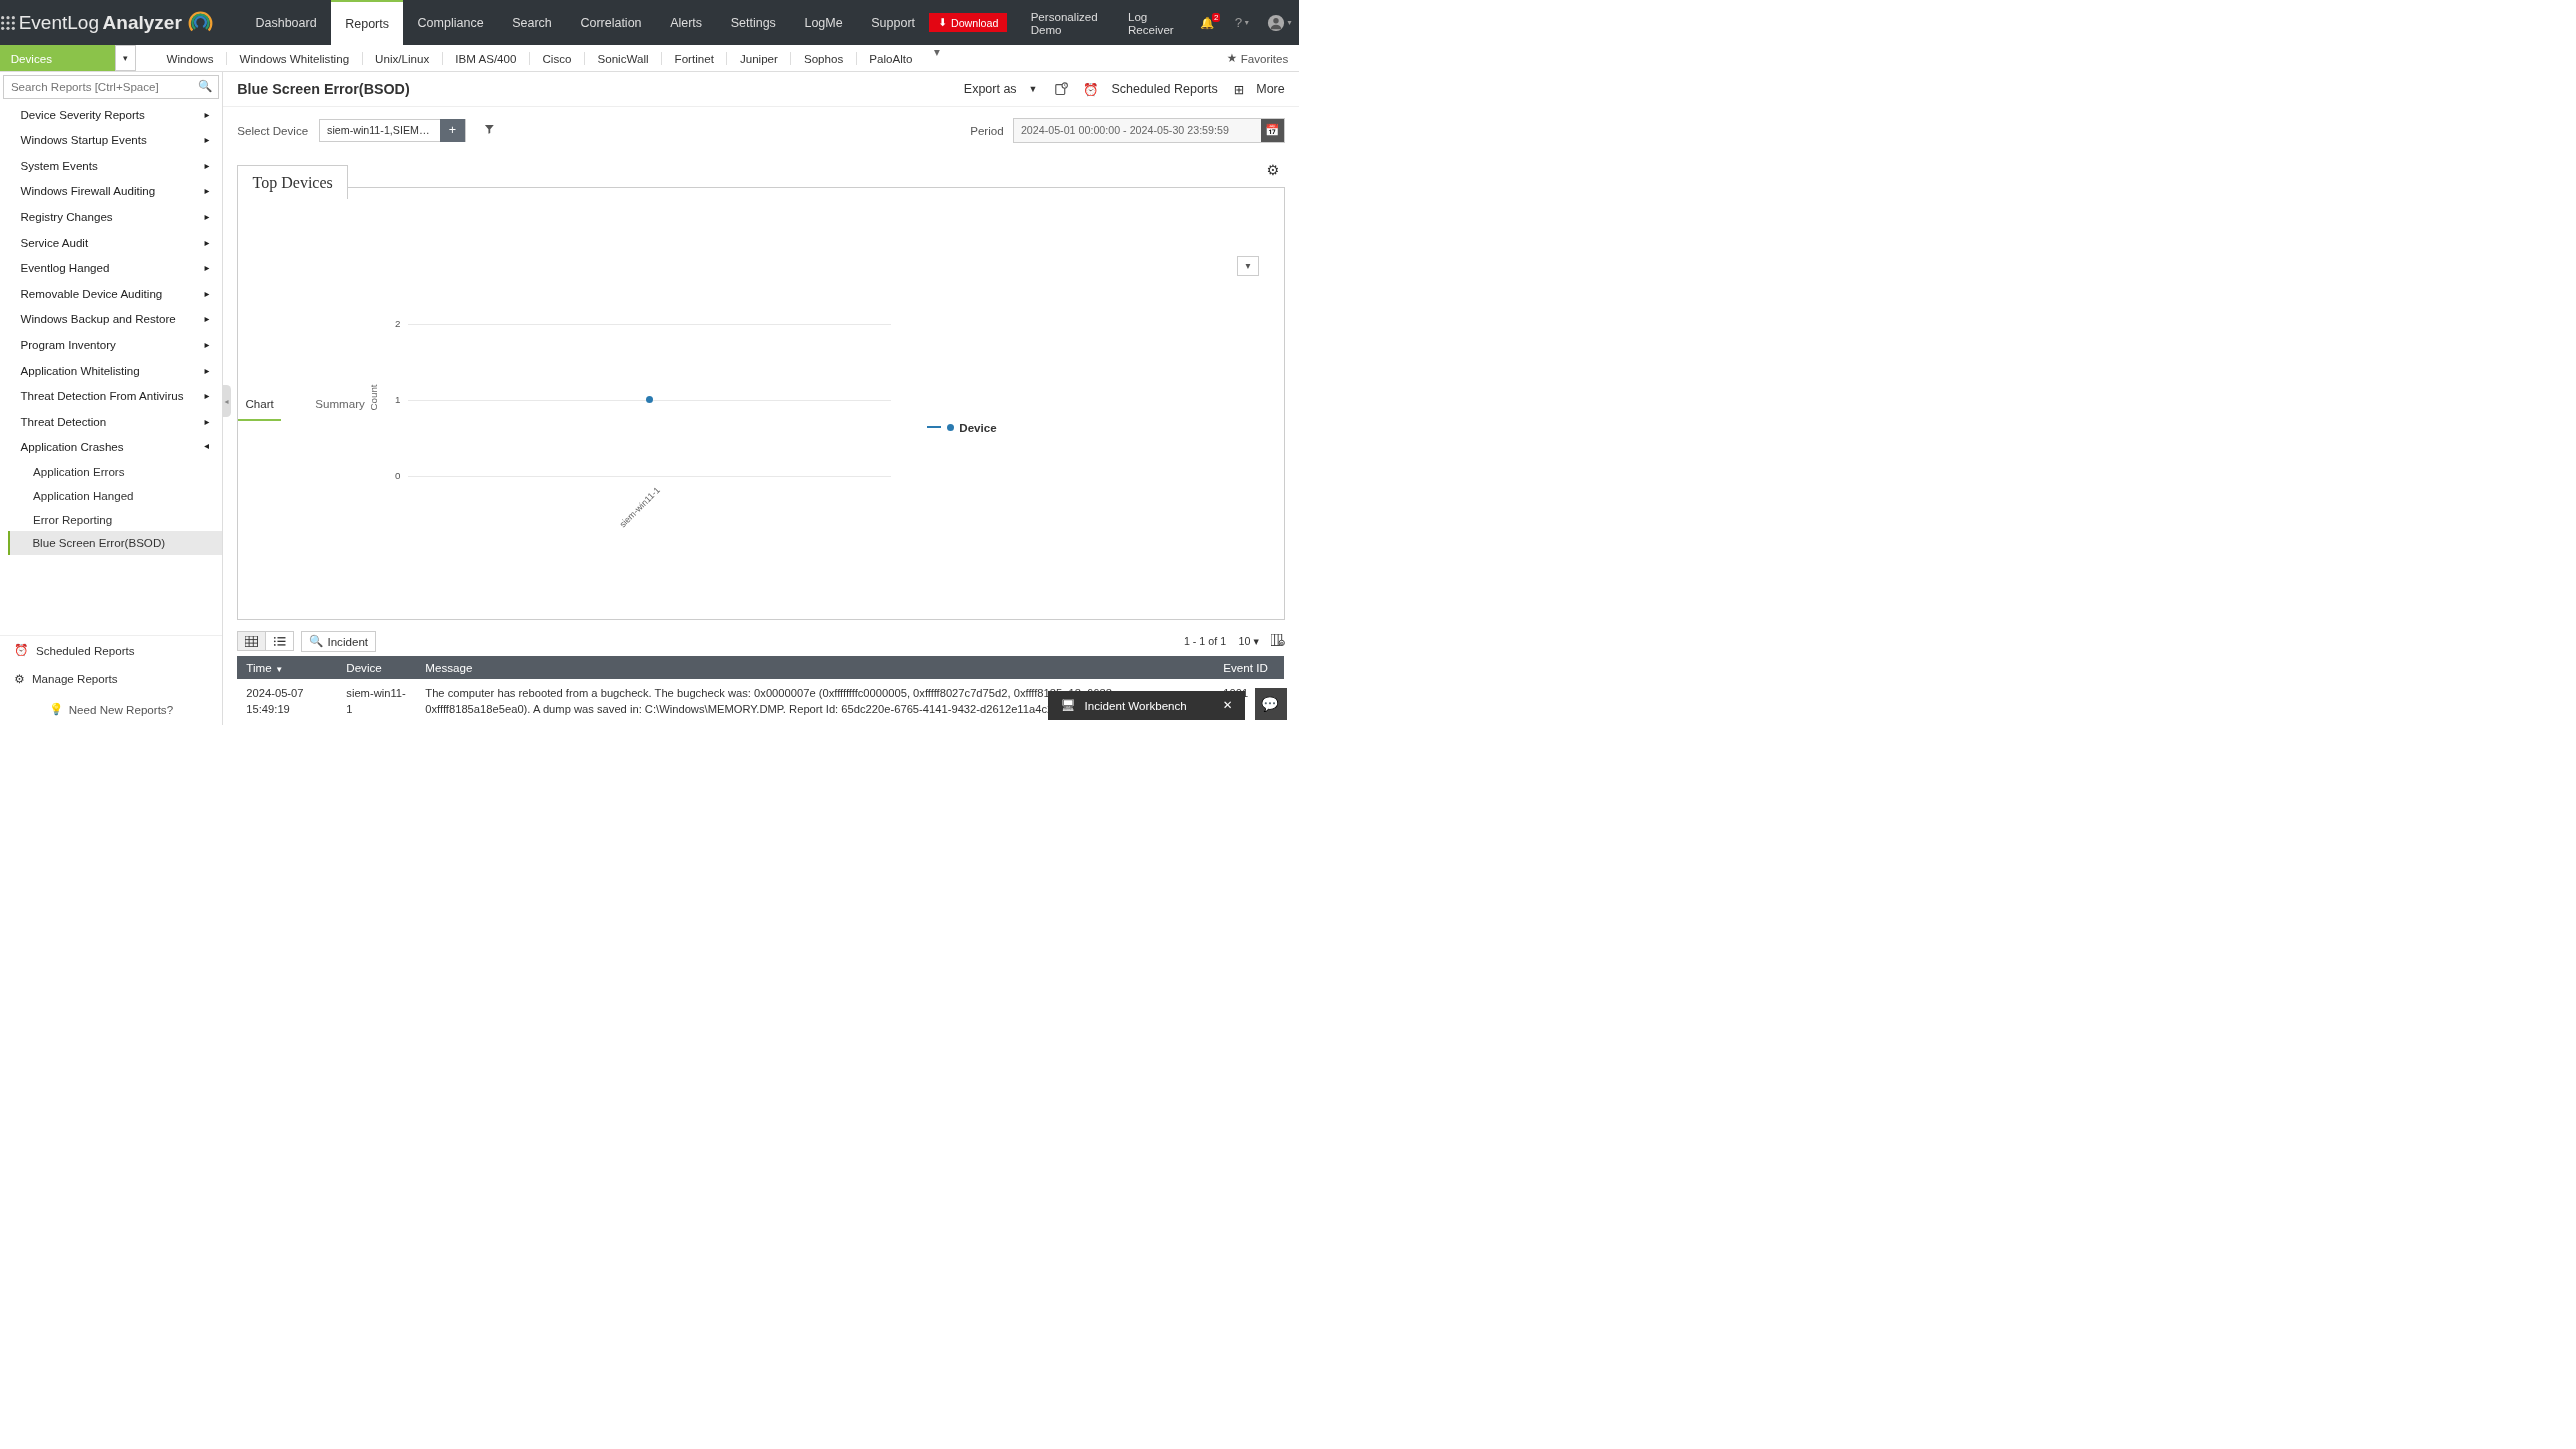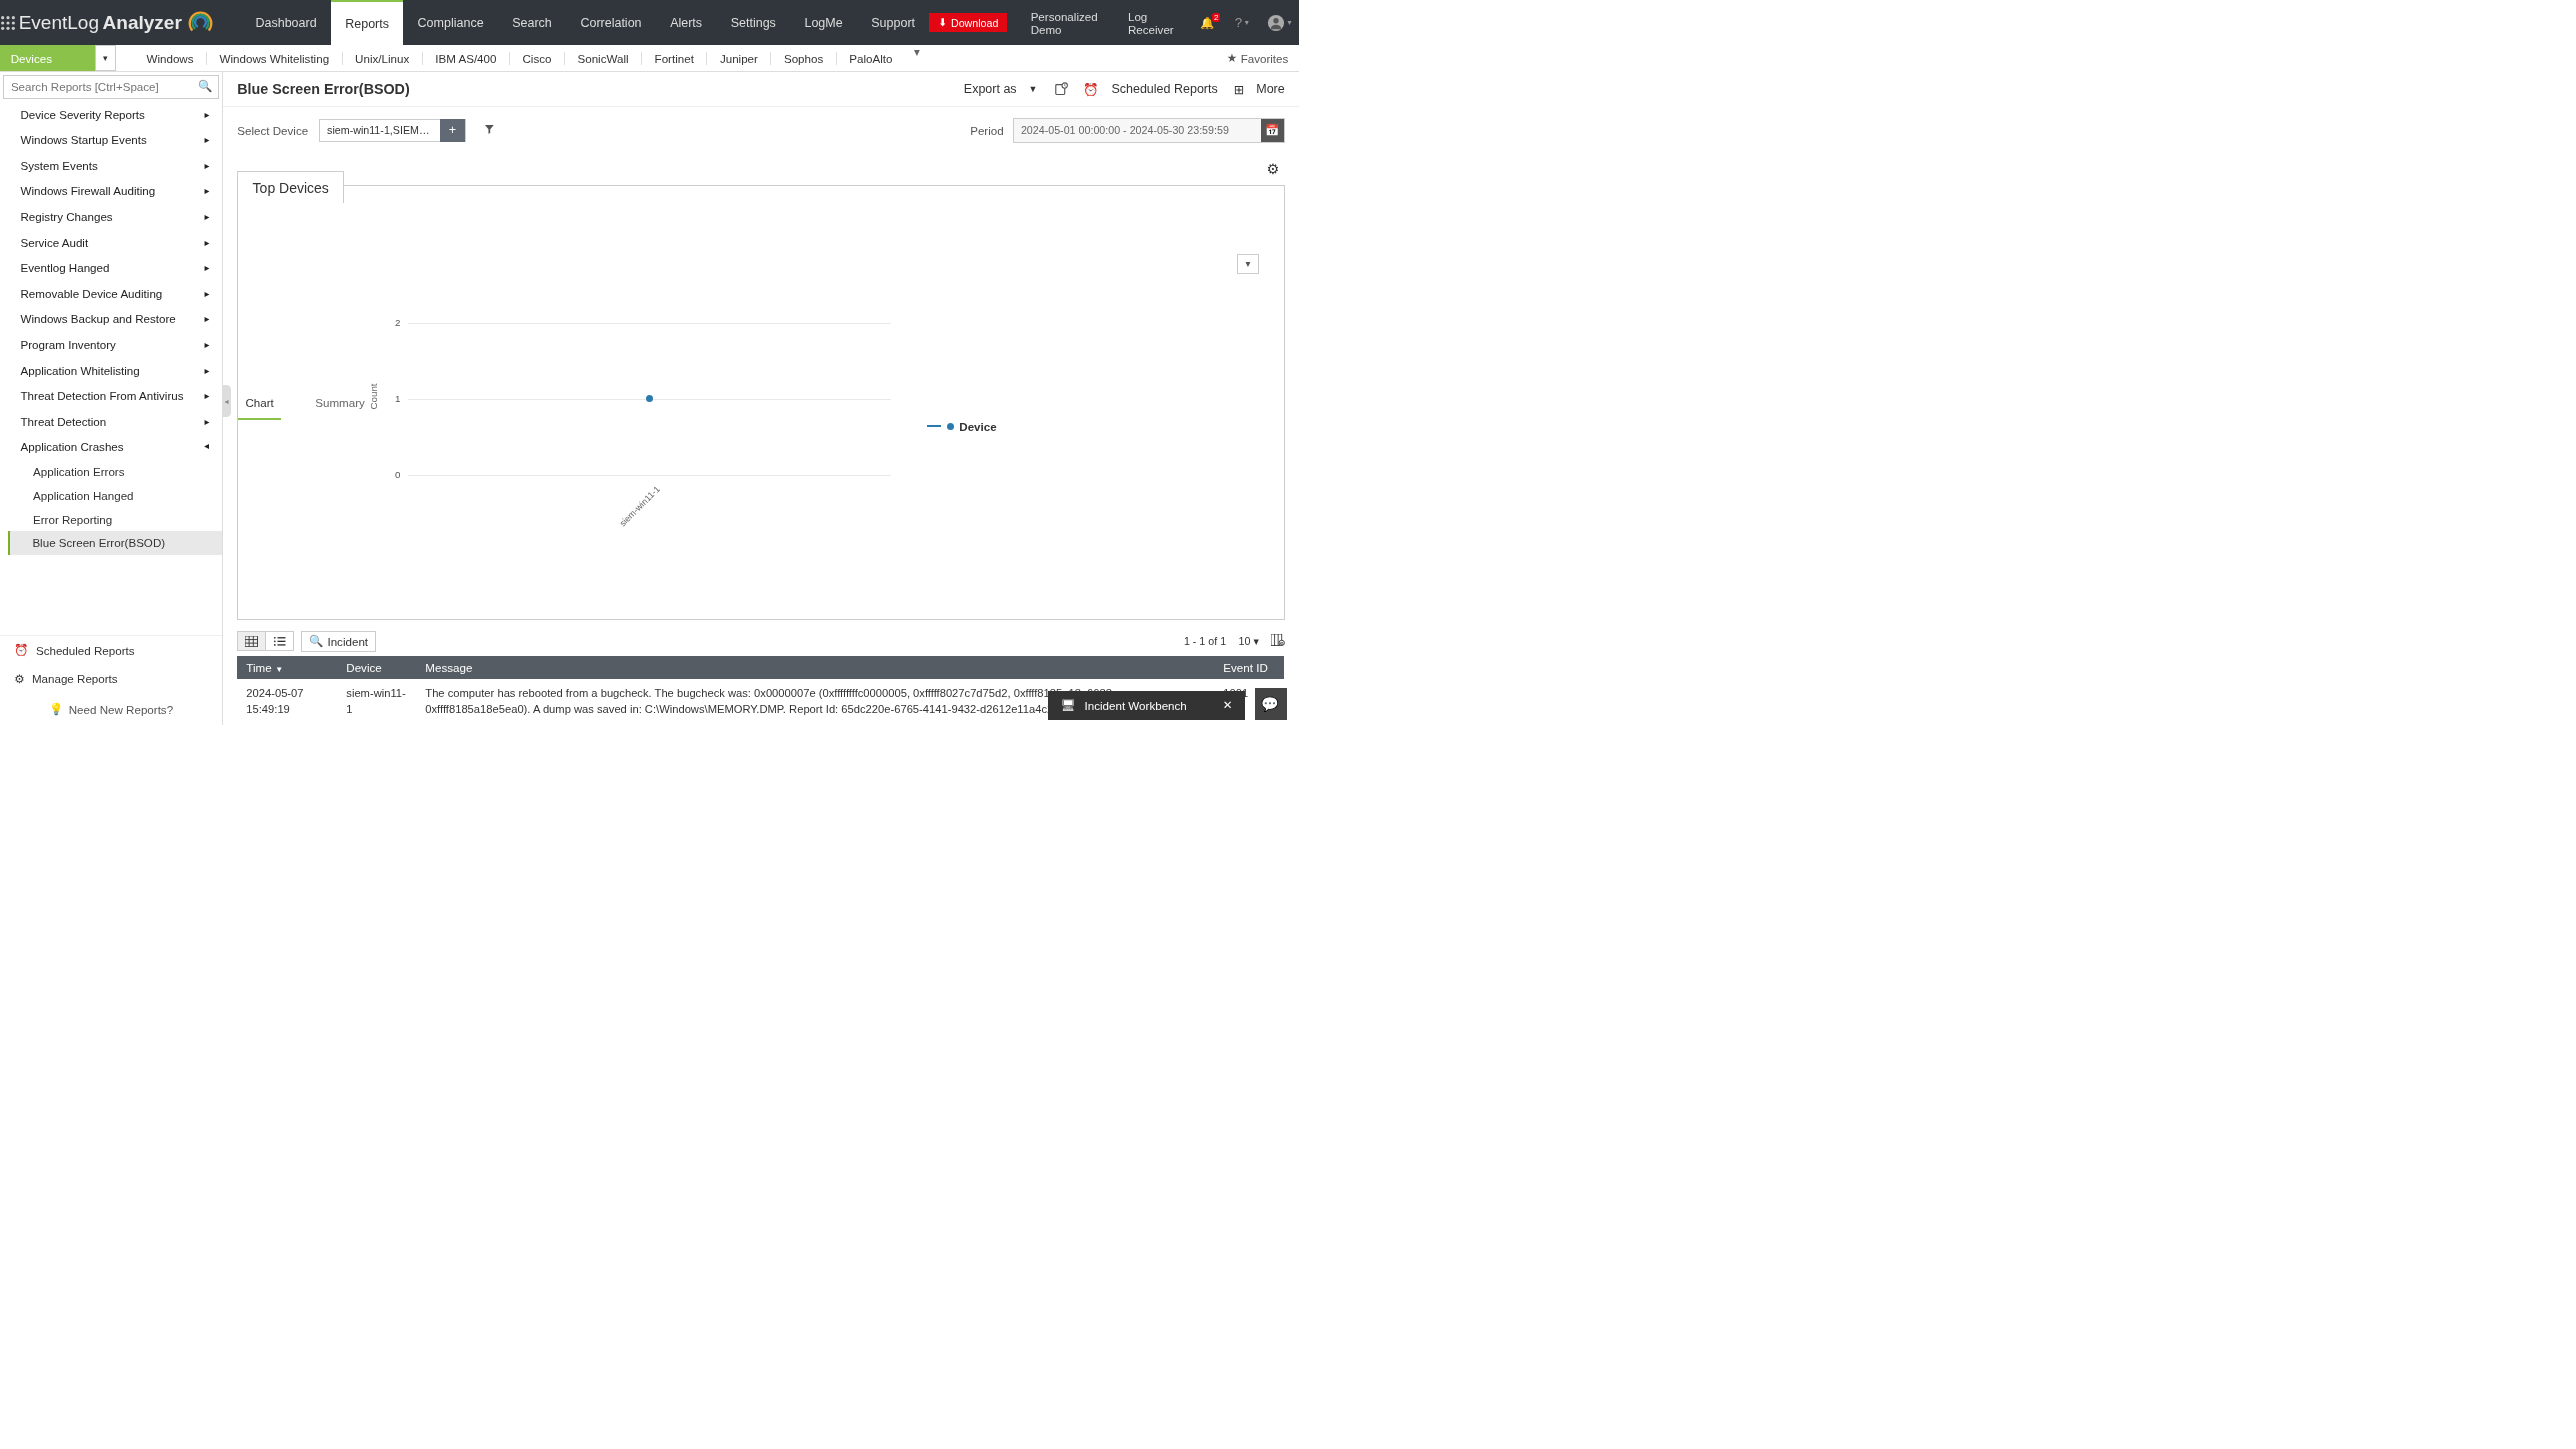--- a/index.html
+++ b/index.html
@@ -21,7 +21,7 @@
 .top-icon-sep { color: #999; cursor: pointer; padding: 0 9px; font-size: 13.4px; display:flex; align-items:center; height:100%;}
 
 .subbar { height: 27px; background: #fff; border-bottom: 0.9px solid #ddd; display: flex; align-items: stretch; }
-.devices-dd { background: #8bc34a; color: #fff; padding: 0 32px 0 10.7px; display: flex; align-items: center; position: relative; width: 116px;}
+.devices-dd { background: #8bc34a; color: #fff; padding: 0 32px 0 10.7px; display: flex; align-items: center; position: relative; width: 136px;}
 .devices-dd .arrow { position: absolute; right:0; top:0; bottom:0; width:21.5px; background:#fff; border:0.9px solid #ccc; display:flex; align-items:center; justify-content:center; color:#333; font-size:9px;}
 .sub-tabs { display: flex; align-items: center; padding-left: 18px; gap: 0;}
 .sub-tab { padding: 0 12.5px; border-right: 0.9px solid #ddd; color: #333; cursor: pointer; font-size: 11.6px;}

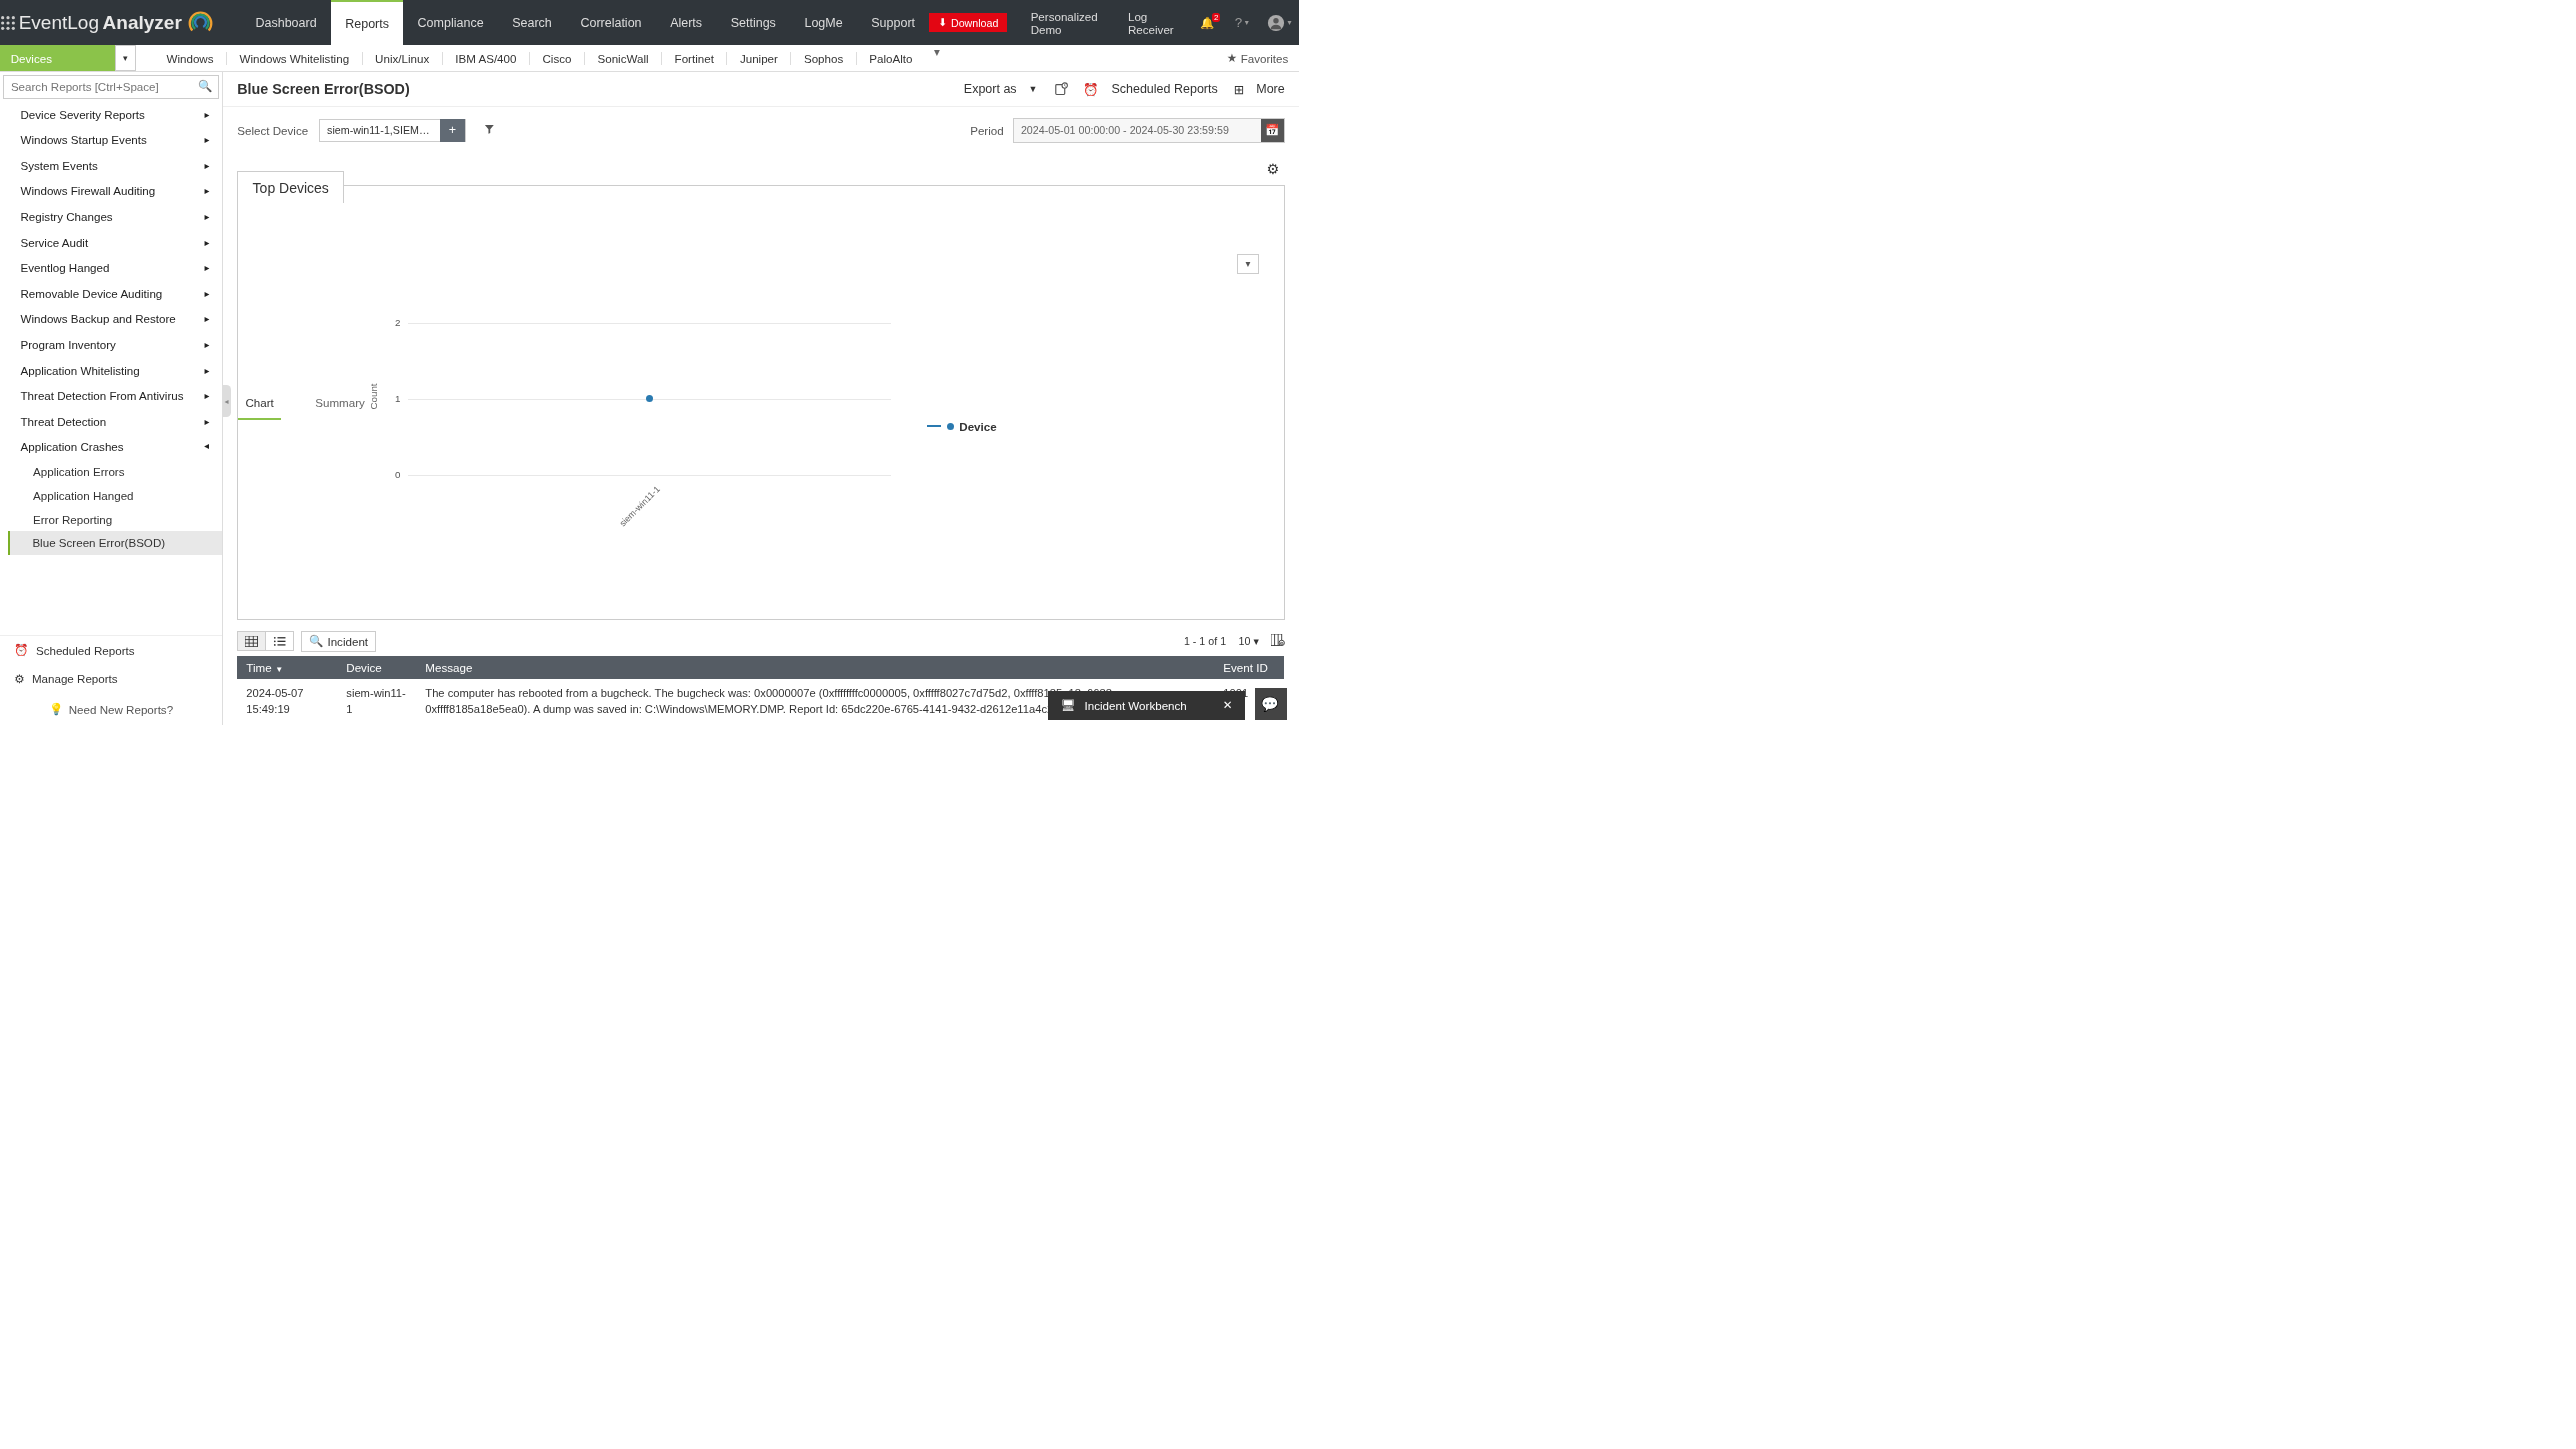--- a/index.html
+++ b/index.html
@@ -62,7 +62,7 @@
 .period-cal { background: #555; color: #fff; width: 23px; height: 23px; display: flex; align-items: center; justify-content: center;}
 
 .chart-tabs-outer { display: flex; border-bottom: 0.9px solid #ccc; margin: 0 14.3px; align-items:center;}
-.outer-tab { background: #fff; border: 0.9px solid #ccc; border-bottom: none; padding: 7.2px 14.3px; font-size: 14px; cursor:pointer; position:relative; top:18px;}
+.outer-tab { background: #fff; border: 0.9px solid #ccc; border-bottom: none; padding: 7.2px 14.3px; font-size: 16px; cursor:pointer; position:relative; top:12px;font-family:Liberation Serif, serif;}
 .gear-btn { margin-left: auto; padding: 5.4px; cursor: pointer; color:#333; font-size:14.3px;}
 
 .chart-panel { flex:1; margin: 0 14.3px; border:0.9px solid #ccc; border-top:none; padding: 14.3px 0 7.2px; display:flex; flex-direction:row; align-items:center; position:relative; min-height:0;}

